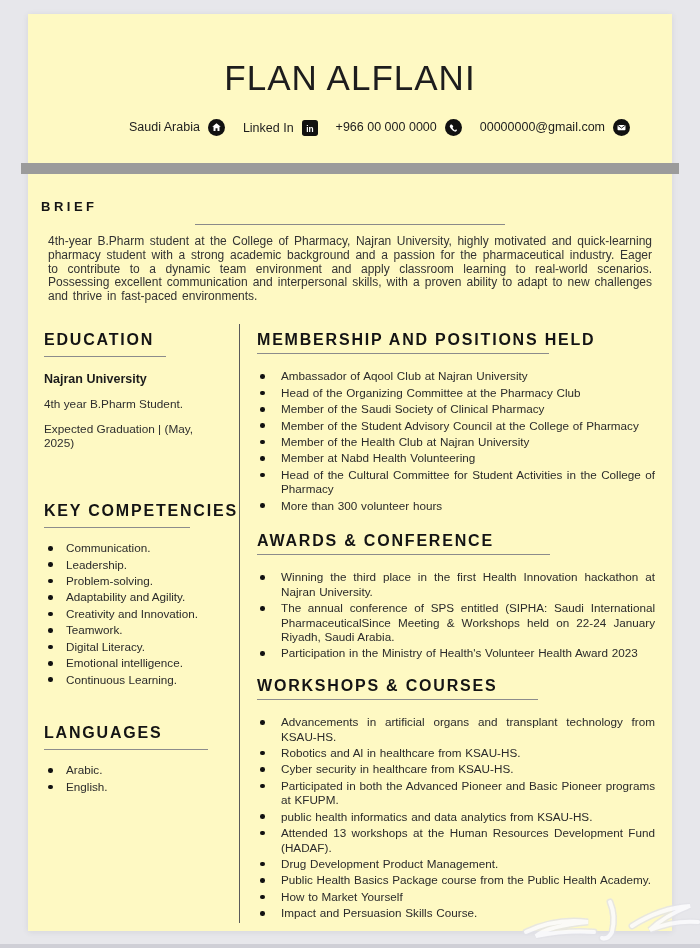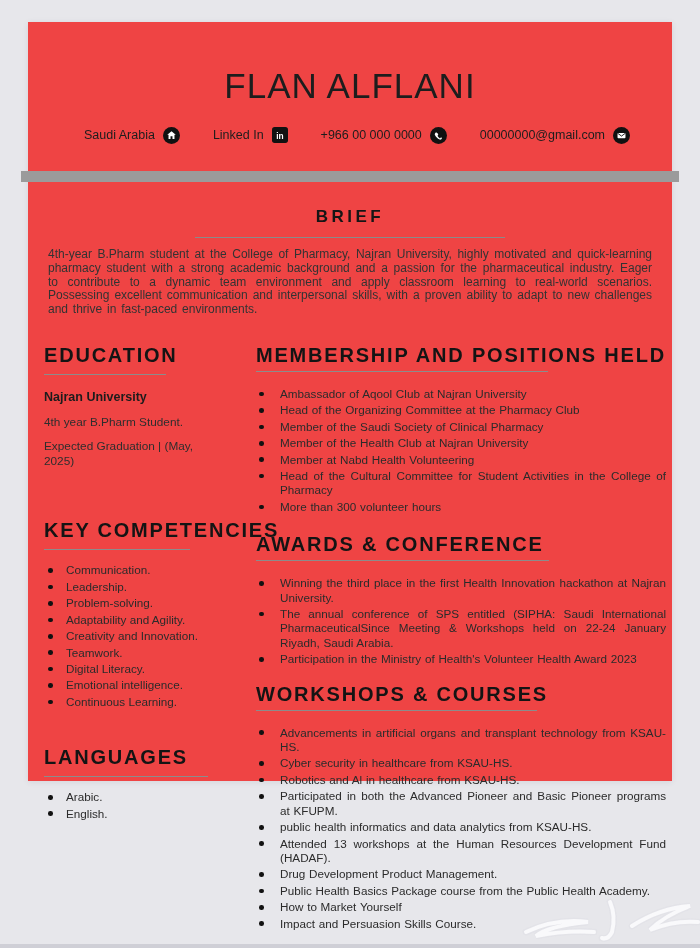--- a/index.html
+++ b/index.html
@@ -9,7 +9,7 @@
   }
   .stage .bottom-strip{position:absolute;left:0;bottom:0;width:700px;height:4px;background:#cfcfd6;}
   .page{
-    position:absolute;left:28px;top:22px;width:644px;height:759px;background:#ef4444;
+    position:absolute;left:28px;top:14px;width:644px;height:917px;background:#fef9c3;
     box-shadow:0 1px 6px rgba(60,60,80,0.10);
   }
   

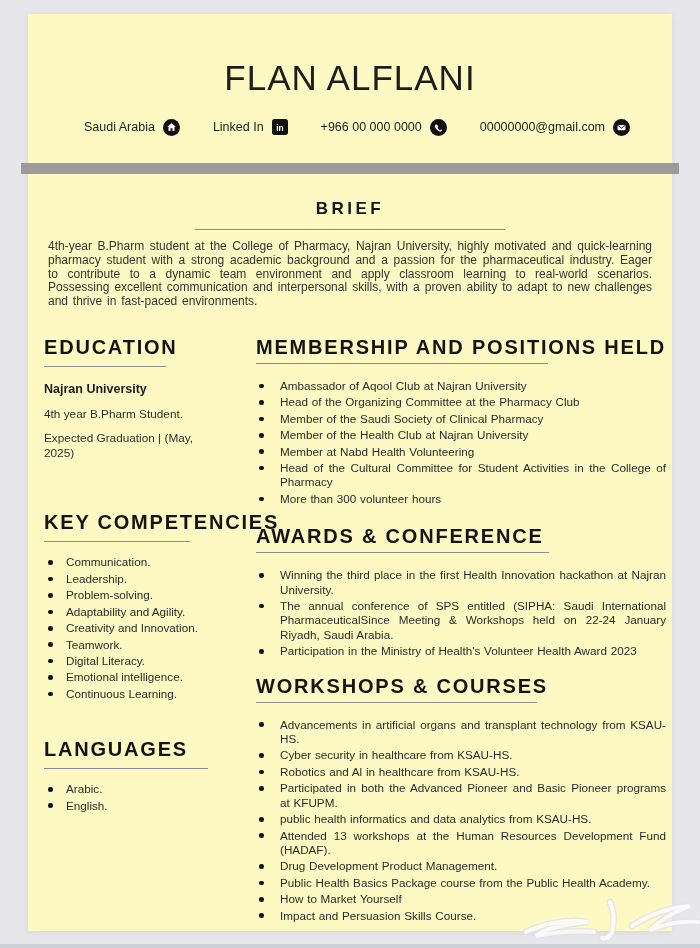--- a/index.html
+++ b/index.html
@@ -18,8 +18,8 @@
     letter-spacing:1px;color:#1d1d1d;line-height:1;
   }
   .contact-row{
-    display:flex;justify-content:space-between;align-items:flex-start;
-    margin-top:24px;padding:0 42px 0 56px;font-size:12.5px;color:#1d1d1d;
+    display:flex;justify-content:space-between;align-items:flex-end;
+    margin-top:24px;padding:0 42px 0 56px;font-size:12.5px;color:#1d1d1d;margin-left:45px;
   }
   .contact-item{display:flex;align-items:center;gap:8px;white-space:nowrap;}
   .contact-item .lbl{line-height:1;}

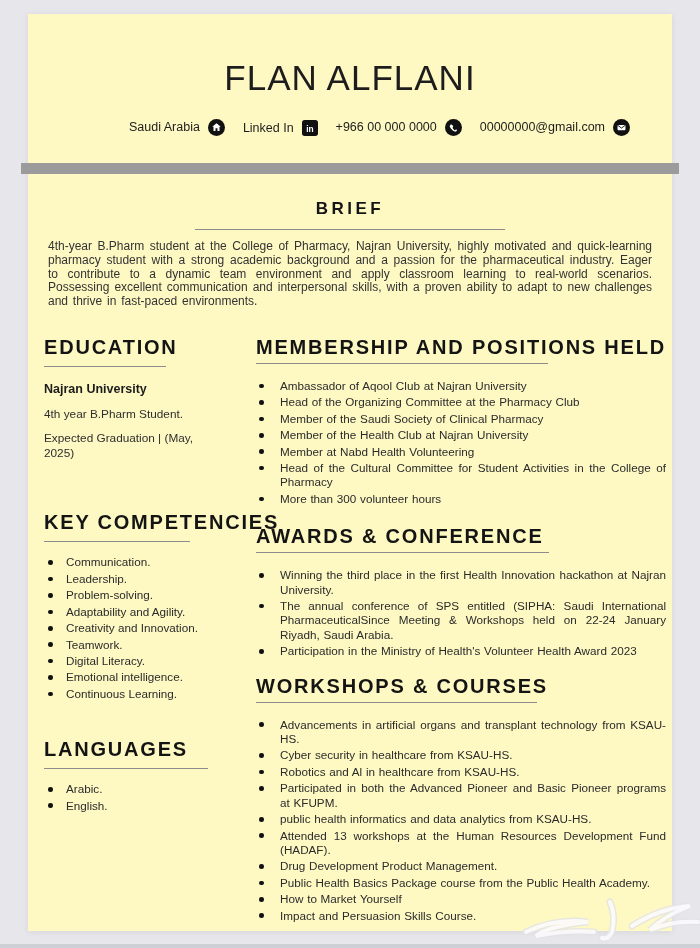--- a/index.html
+++ b/index.html
@@ -28,7 +28,7 @@
   .topbar{height:11px;background:#9b9b9b;margin:27px -7px 0;}
   
   .brief-title{
-    margin:25px 13px 0;text-align:center;font-size:17px;font-weight:bold;
+    margin:25px 13px 0;font-size:13px;font-weight:bold;
     letter-spacing:3.5px;color:#151515;
   }
   .brief-rule{width:310px;margin:10px auto 0;border-bottom:1.6px solid #8a8a8a;}

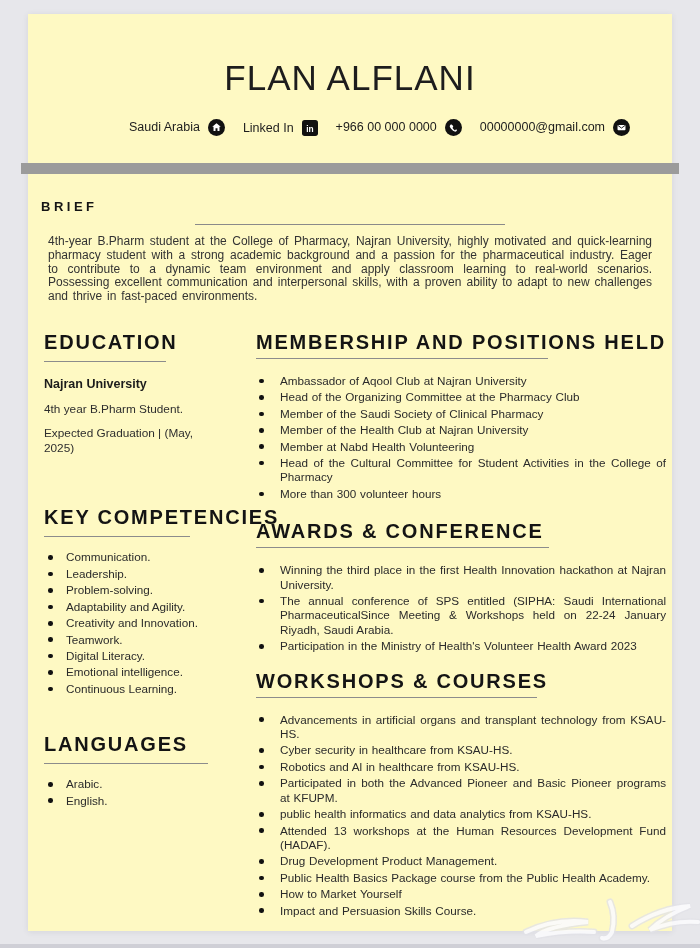--- a/index.html
+++ b/index.html
@@ -42,7 +42,7 @@
   .col-divider{width:1px;background:#5a5a5a;}
   .col-right{box-sizing:border-box;flex:1;padding:7px 17px 0 17px;}
   .sec-title{
-    margin:0;font-size:20px;font-weight:bold;letter-spacing:1.8px;
+    margin:0;font-size:16px;font-weight:bold;letter-spacing:1.8px;
     color:#141414;line-height:1.15;white-space:nowrap;
   }
   .sec-rule{border-bottom:1.6px solid #8c8c8c;margin-top:7px;}

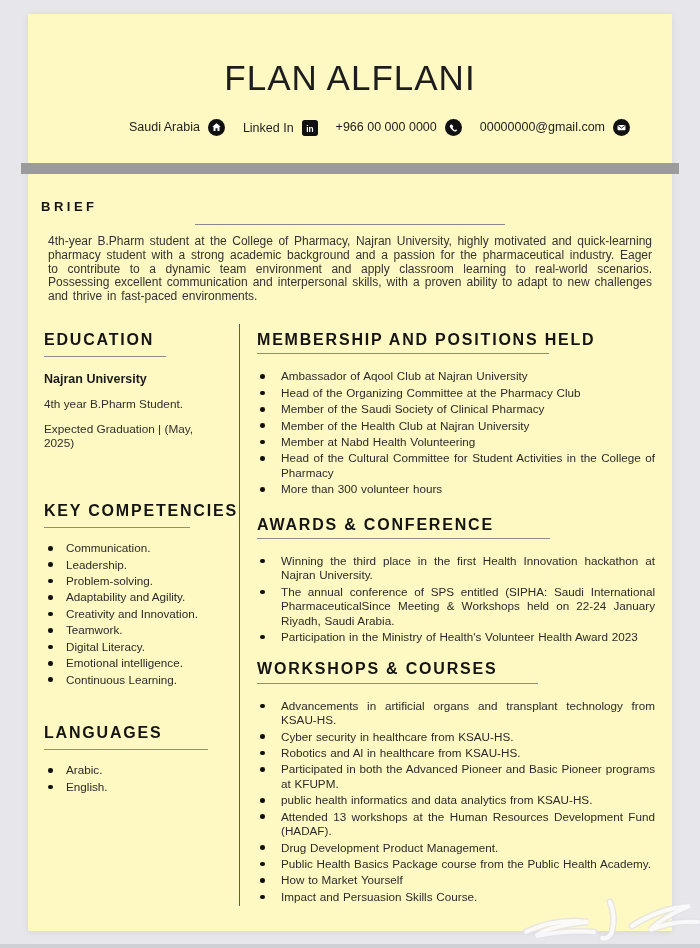--- a/index.html
+++ b/index.html
@@ -166,6 +166,7 @@
               <li>Ambassador of Aqool Club at Najran University</li>
               <li>Head of the Organizing Committee at the Pharmacy Club</li>
               <li>Member of the Saudi Society of Clinical Pharmacy</li>
+              <li>Member of the Student Advisory Council at the College of Pharmacy</li>
               <li>Member of the Health Club at Najran University</li>
               <li>Member at Nabd Health Volunteering</li>
               <li>Head of the Cultural Committee for Student Activities in the College of Pharmacy</li>

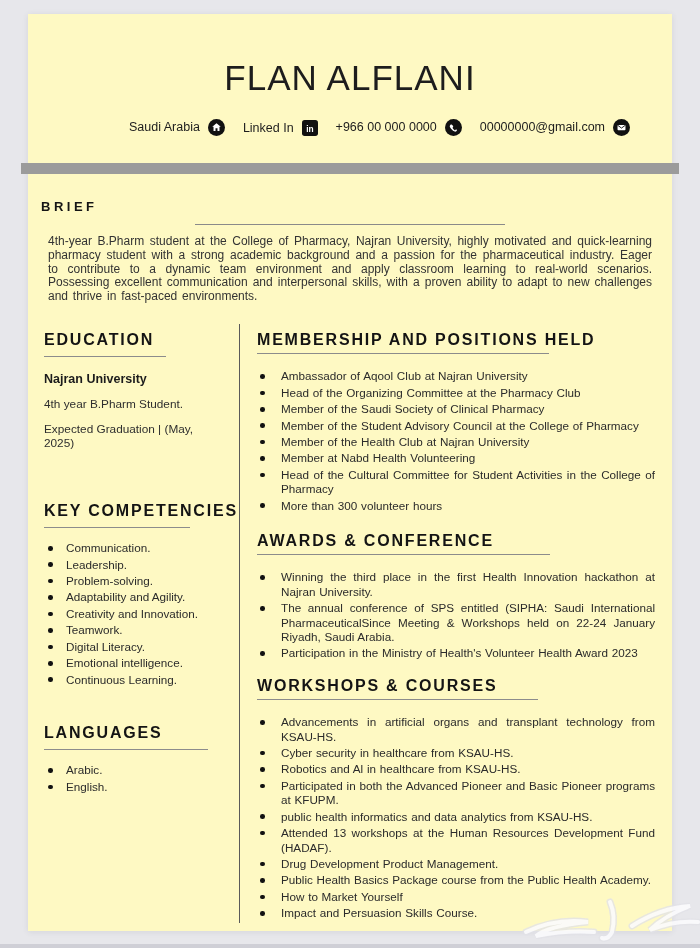--- a/index.html
+++ b/index.html
@@ -189,8 +189,8 @@
           <div class="sec-rule u-work"></div>
           <ul class="blist">
               <li>Advancements in artificial organs and transplant technology from KSAU-HS.</li>
+              <li>Robotics and Al in healthcare from KSAU-HS.</li>
               <li>Cyber security in healthcare from KSAU-HS.</li>
-              <li>Robotics and Al in healthcare from KSAU-HS.</li>
               <li>Participated in both the Advanced Pioneer and Basic Pioneer programs at KFUPM.</li>
               <li>public health informatics and data analytics from KSAU-HS.</li>
               <li>Attended 13 workshops at the Human Resources Development Fund (HADAF).</li>

